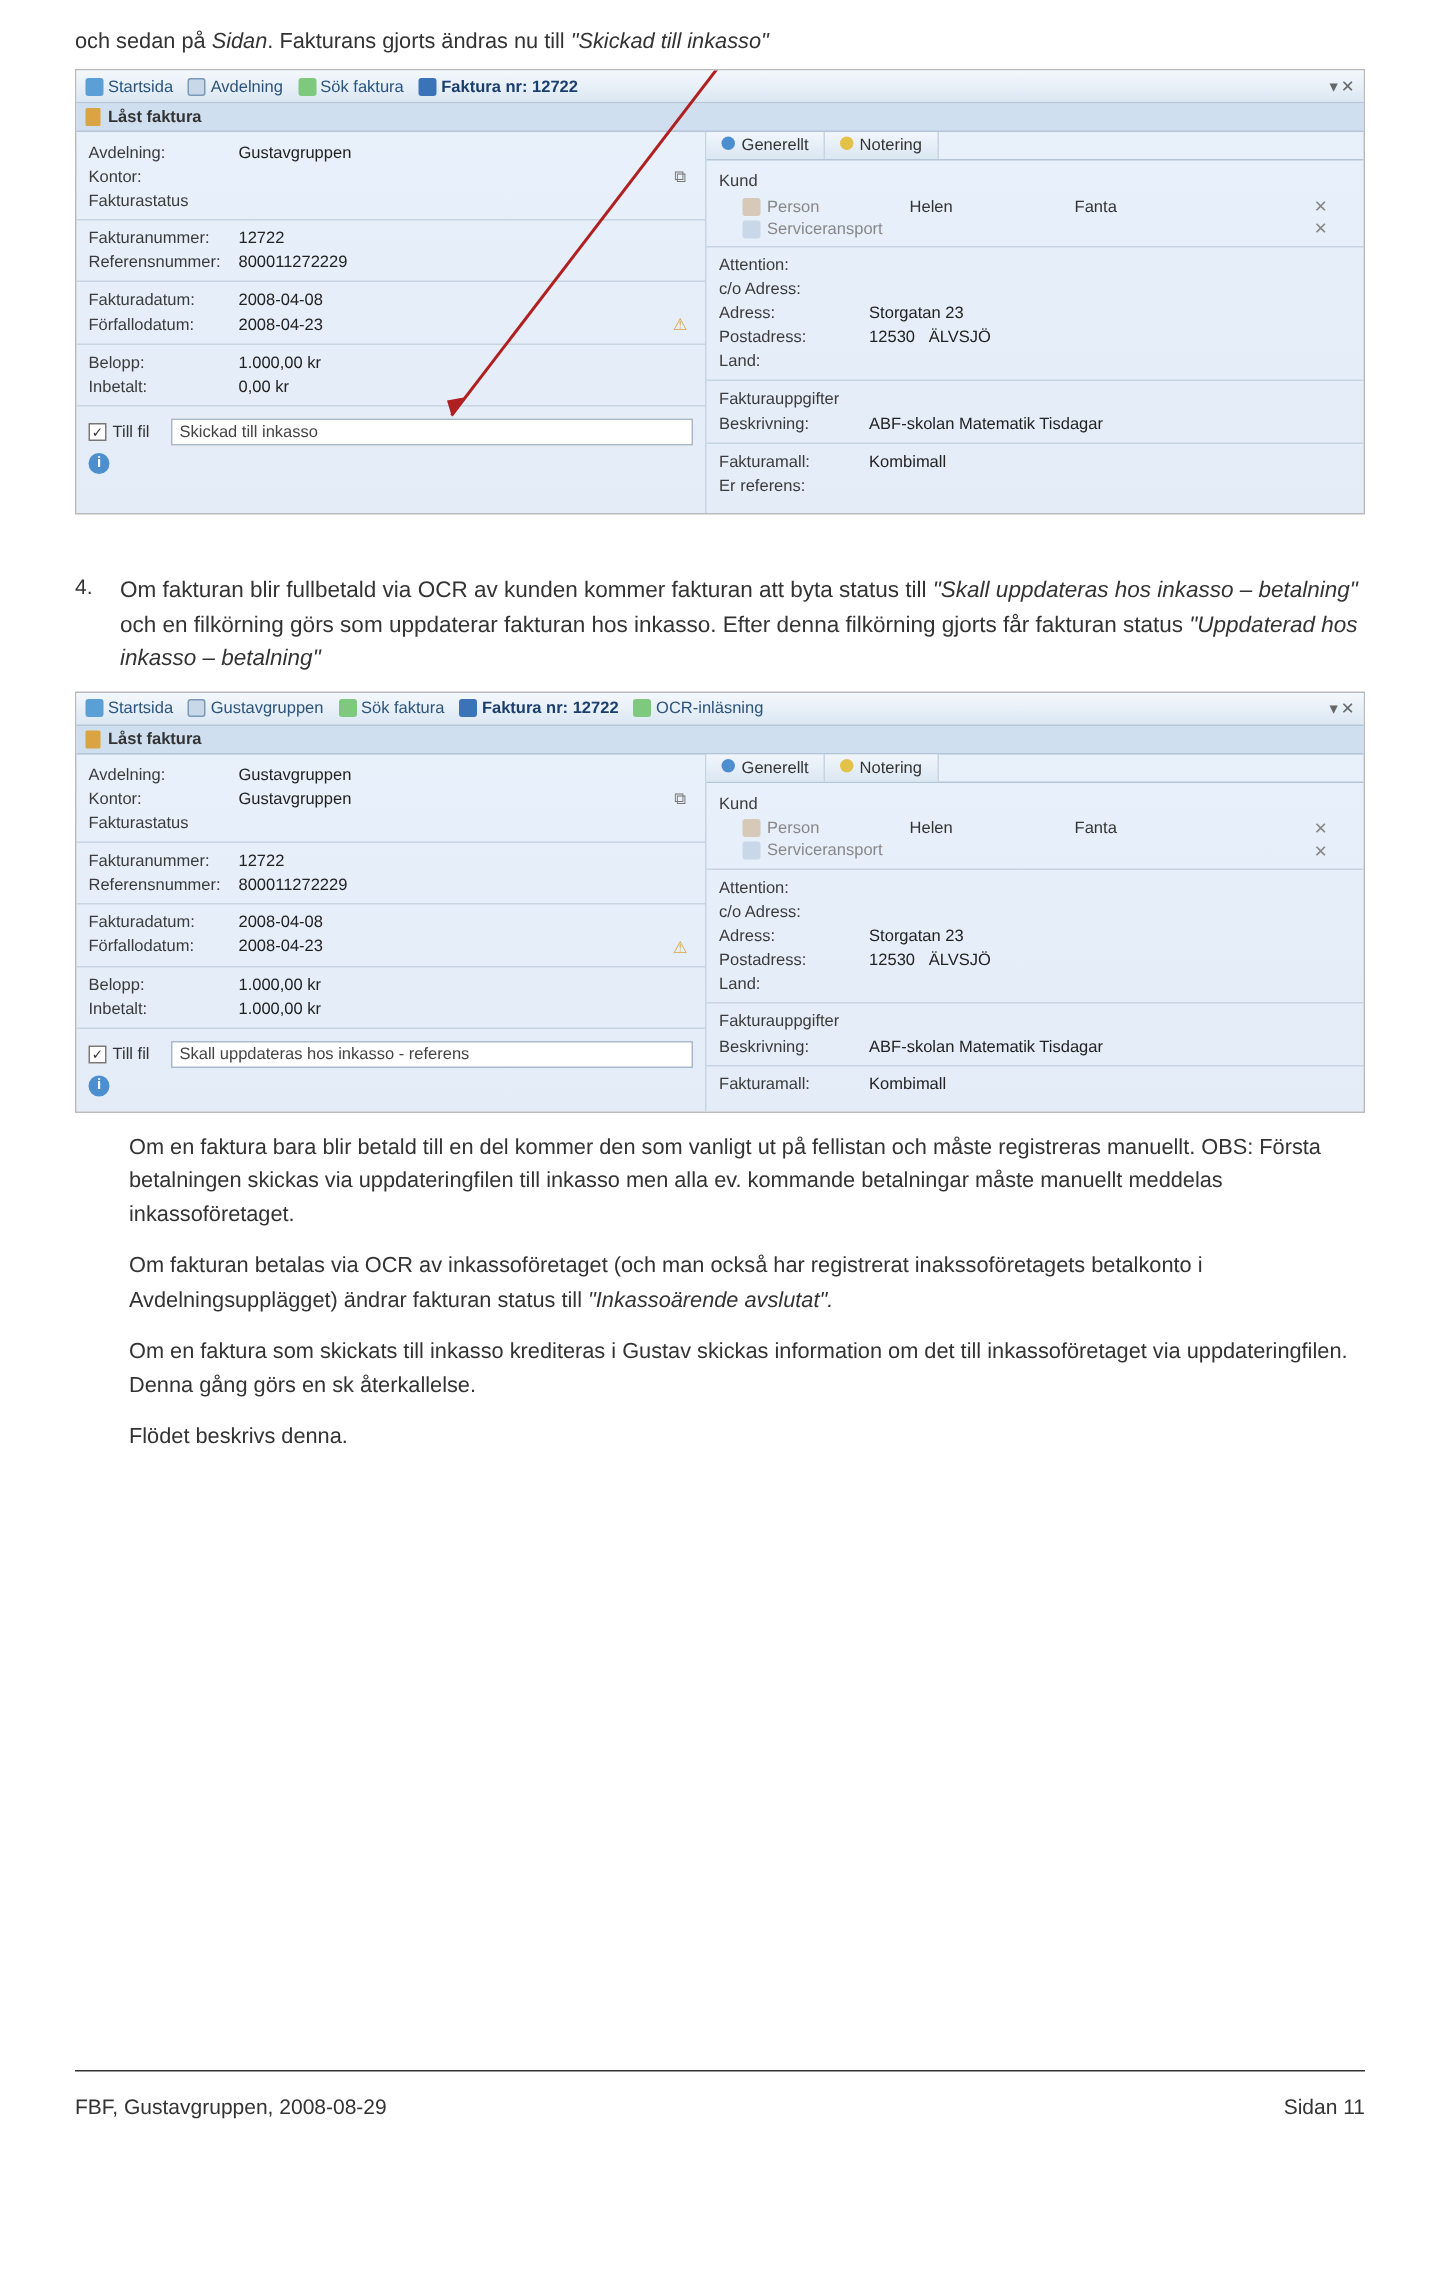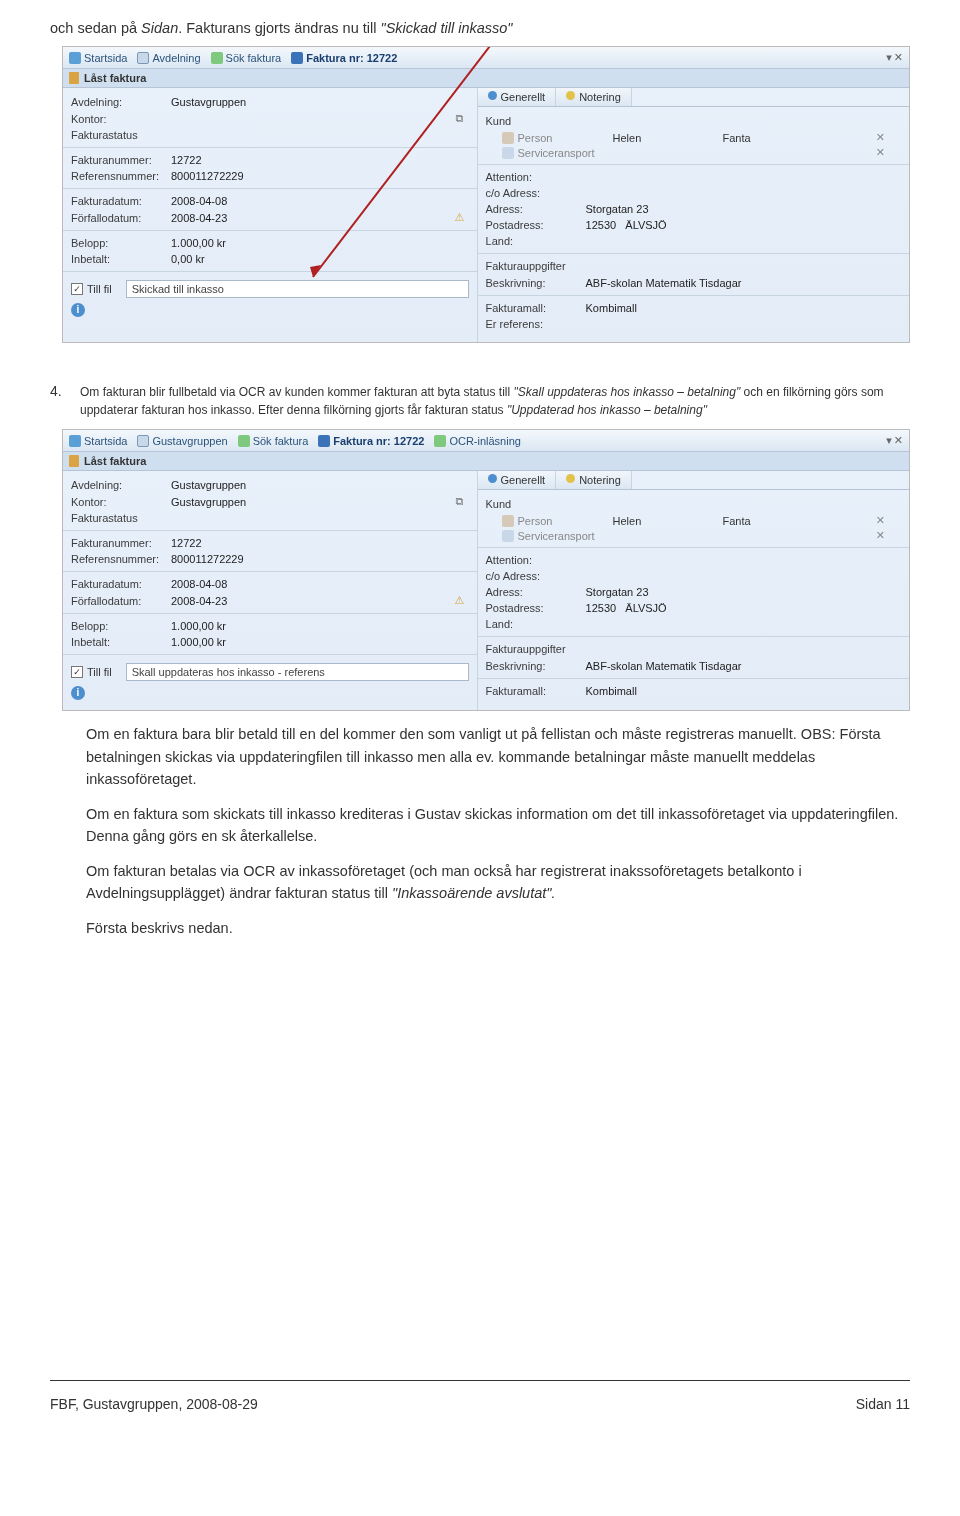--- a/index.html
+++ b/index.html
@@ -13,7 +13,7 @@
 .body-para { margin-left: 36px; margin-top: 12px; line-height: 1.55; font-size: 14.5px; }
 
 
-.shot { border: 1px solid #bbb; background: linear-gradient(#e9f1fb,#e3ecf7); margin: 6px 0 10px 12px; position: relative; font-family: Tahoma, sans-serif; font-size: 11px; color: #333; }
+.shot { border: 1px solid #bbb; background: linear-gradient(#e9f1fb,#e3ecf7); margin: 6px 0 10px 0; position: relative; font-family: Tahoma, sans-serif; font-size: 11px; color: #333; }
 .shot-header { display: flex; align-items: center; padding: 4px 6px; background: linear-gradient(#f4f8fc,#dbe7f3); border-bottom: 1px solid #b5c5d6; }
 .shot-header .crumb { display: inline-flex; align-items: center; margin-right: 10px; color: #2b537b; }
 .crumb .ic { width: 12px; height: 12px; margin-right: 3px; border-radius: 2px; }

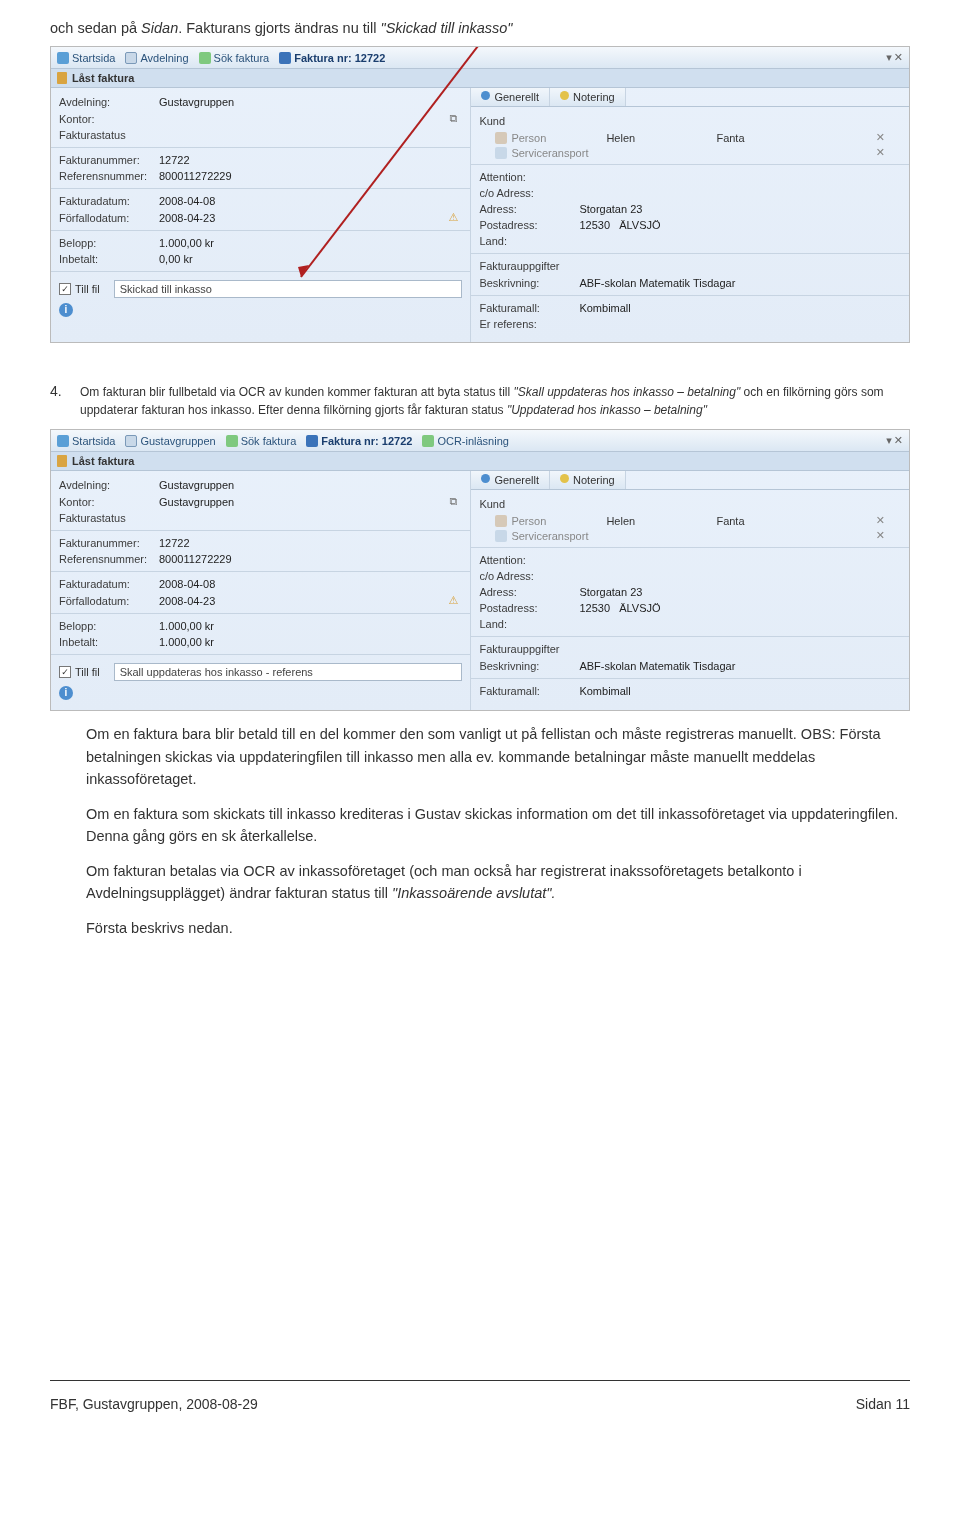--- a/index.html
+++ b/index.html
@@ -9,7 +9,7 @@
 .italic { font-style: italic; }
 .num-para { display: flex; margin-top: 40px; margin-bottom: 10px; }
 .num-para .num { width: 30px; flex-shrink: 0; }
-.num-para .txt { flex: 1; line-height: 1.5; font-size: 12px; }
+.num-para .txt { flex: 1; line-height: 1.5; font-size: 15px; }
 .body-para { margin-left: 36px; margin-top: 12px; line-height: 1.55; font-size: 14.5px; }
 
 

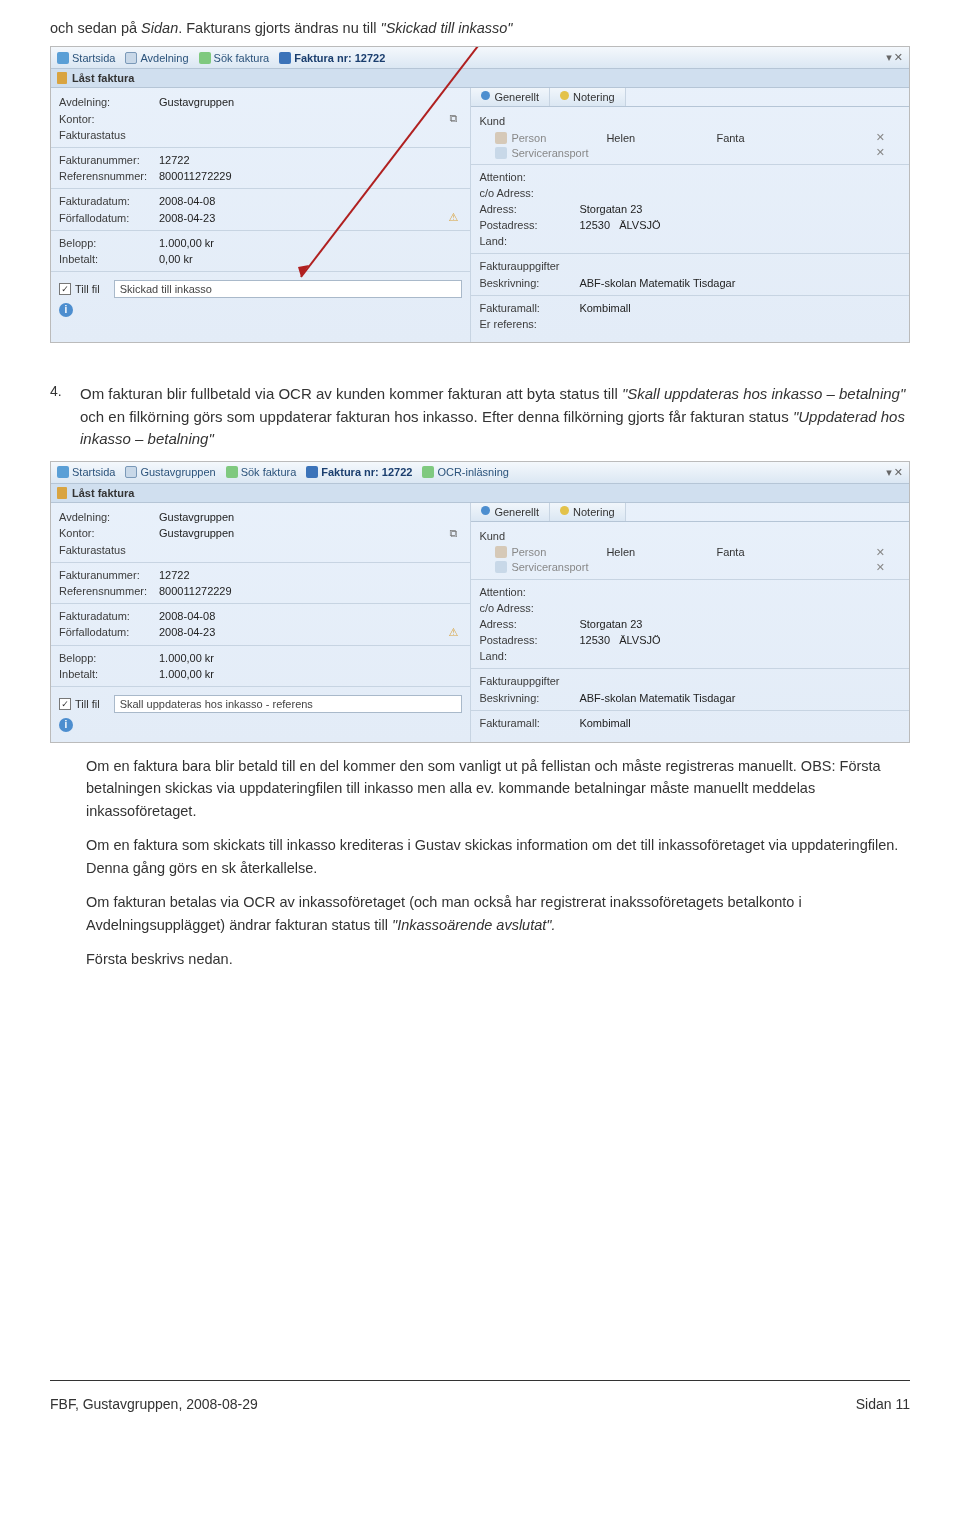--- a/index.html
+++ b/index.html
@@ -356,8 +356,8 @@
   </div>
 
   <p class="body-para">Om en faktura bara blir betald till en del kommer den som vanligt ut på fellistan och måste registreras manuellt. OBS: Första betalningen skickas via uppdateringfilen till inkasso men alla ev. kommande betalningar måste manuellt meddelas inkassoföretaget.</p>
+  <p class="body-para"><span>Om fakturan betalas via OCR av inkassoföretaget (och man också har registrerat inakssoföretagets betalkonto i Avdelningsupplägget) ändrar fakturan status till </span><span class="italic">"Inkassoärende avslutat".</span></p>
   <p class="body-para">Om en faktura som skickats till inkasso krediteras i Gustav skickas information om det till inkassoföretaget via uppdateringfilen. Denna gång görs en sk återkallelse.</p>
-  <p class="body-para"><span>Om fakturan betalas via OCR av inkassoföretaget (och man också har registrerat inakssoföretagets betalkonto i Avdelningsupplägget) ändrar fakturan status till </span><span class="italic">"Inkassoärende avslutat".</span></p>
   <p class="body-para">Första beskrivs nedan.</p>
 
   <div class="footer">

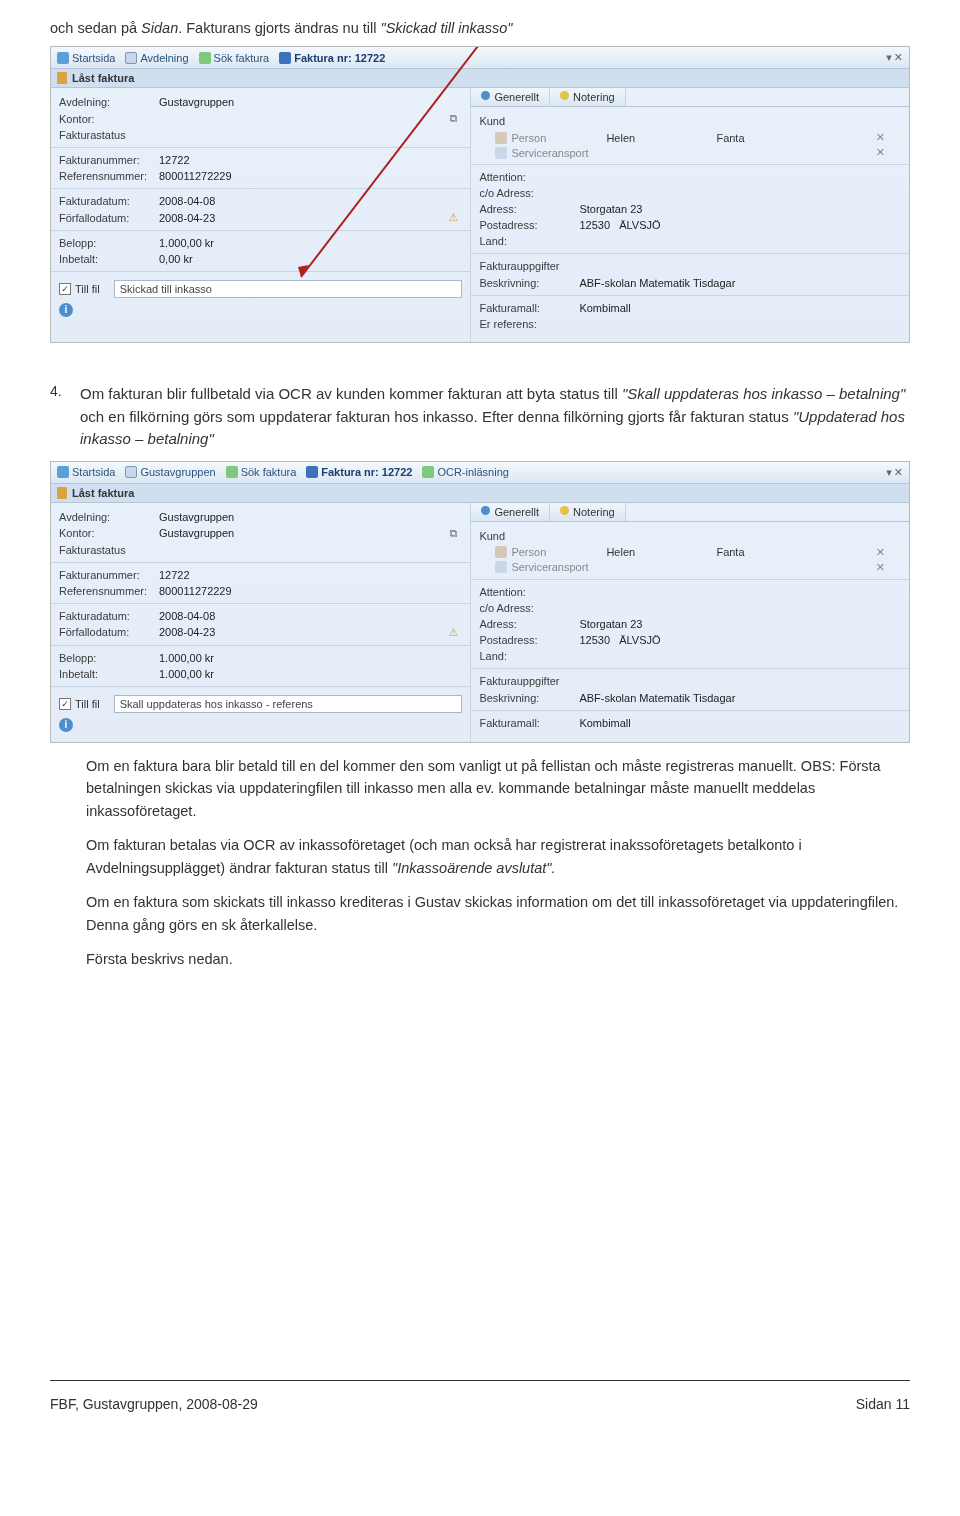--- a/index.html
+++ b/index.html
@@ -358,7 +358,7 @@
   <p class="body-para">Om en faktura bara blir betald till en del kommer den som vanligt ut på fellistan och måste registreras manuellt. OBS: Första betalningen skickas via uppdateringfilen till inkasso men alla ev. kommande betalningar måste manuellt meddelas inkassoföretaget.</p>
   <p class="body-para"><span>Om fakturan betalas via OCR av inkassoföretaget (och man också har registrerat inakssoföretagets betalkonto i Avdelningsupplägget) ändrar fakturan status till </span><span class="italic">"Inkassoärende avslutat".</span></p>
   <p class="body-para">Om en faktura som skickats till inkasso krediteras i Gustav skickas information om det till inkassoföretaget via uppdateringfilen. Denna gång görs en sk återkallelse.</p>
-  <p class="body-para">Första beskrivs nedan.</p>
+  <p class="body-para">Flödet beskrivs denna.</p>
 
   <div class="footer">
     <span>FBF, Gustavgruppen, 2008-08-29</span>

